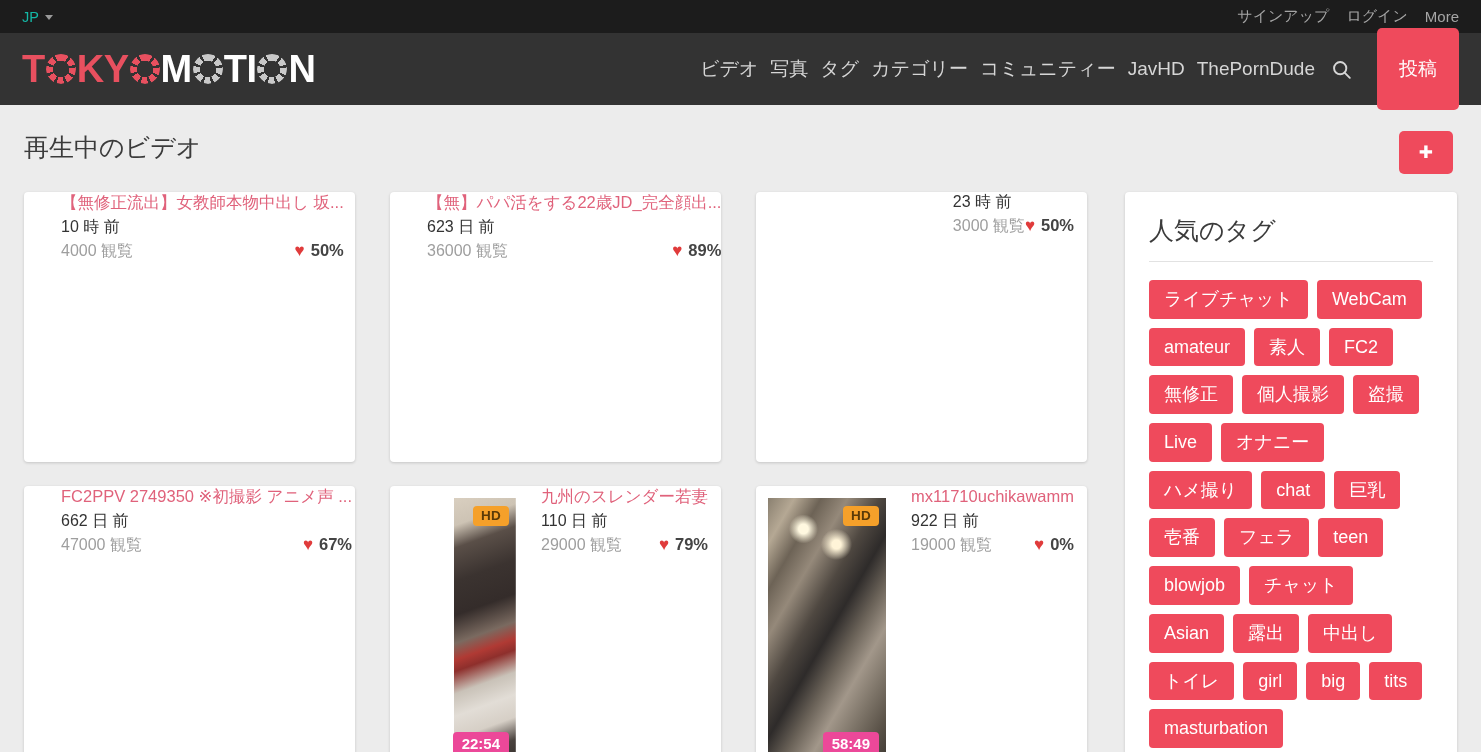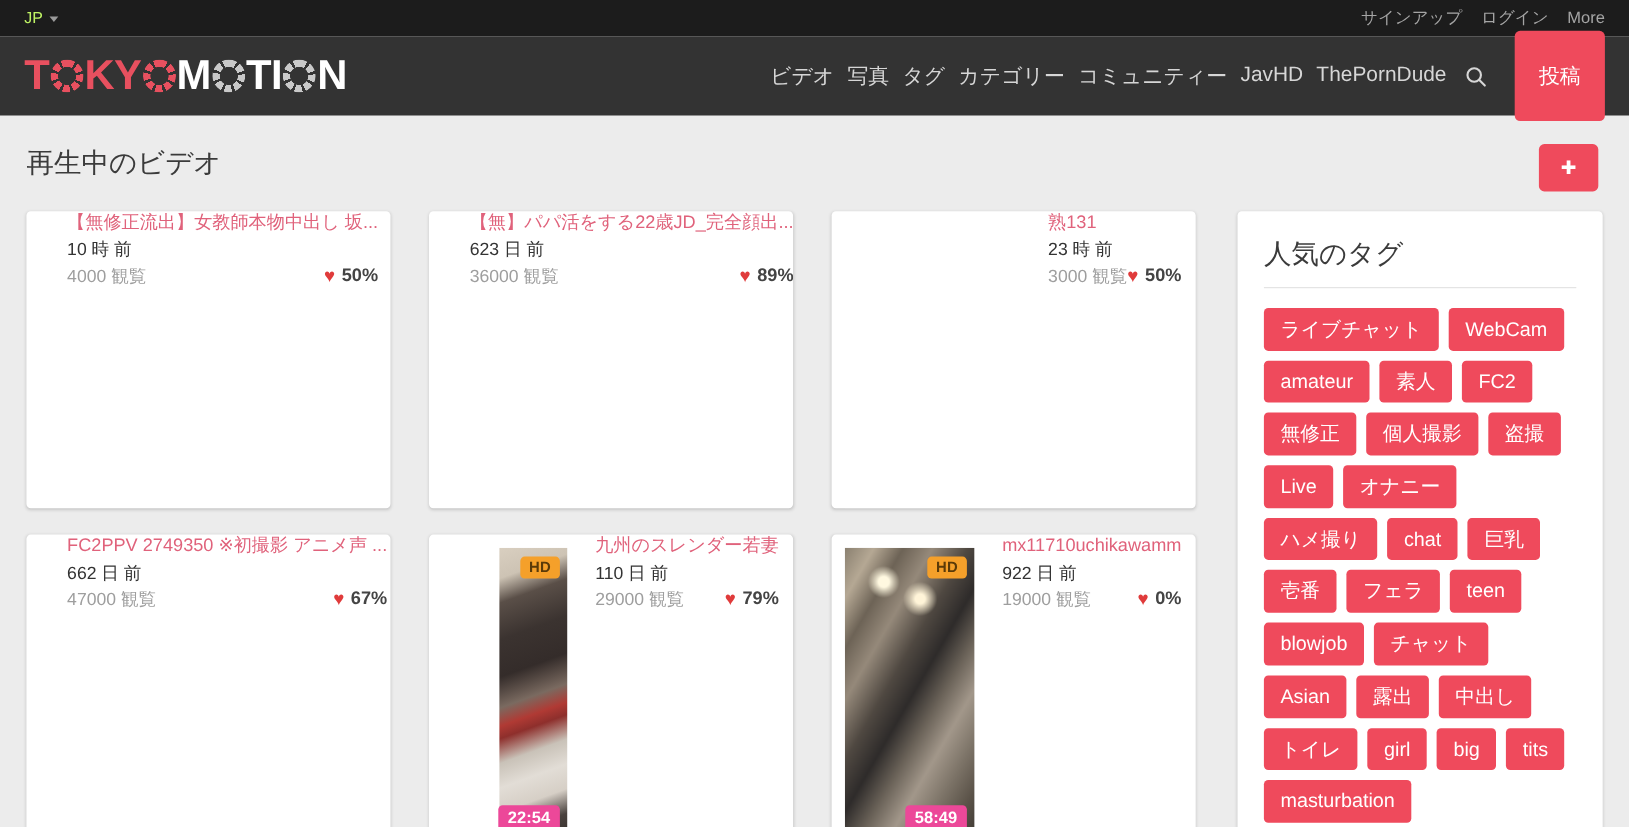--- a/index.html
+++ b/index.html
@@ -25,7 +25,7 @@
     display: flex;
     align-items: center;
     gap: 6px;
-    color: #bef264;
+    color: #14b8a6;
     cursor: pointer;
   }
   .caret-down {

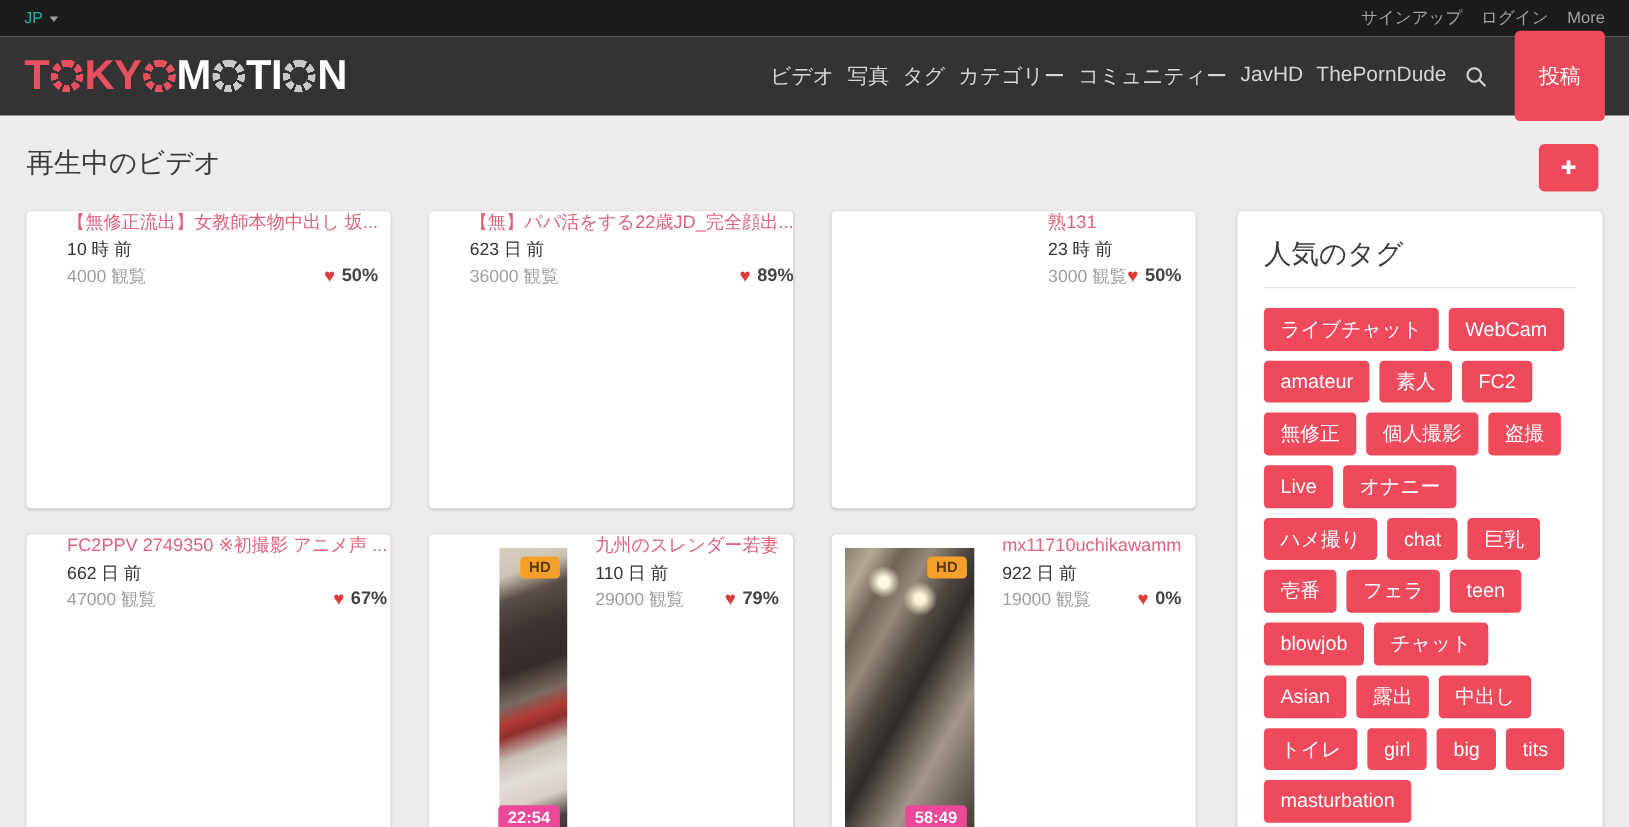--- a/index.html
+++ b/index.html
@@ -394,7 +394,6 @@
         <div class="thumb" style="left:0;width:100%;height:100%;background:#ffffff;"></div>
       </div>
       <div class="card-info">
-        <div class="card-title">熟131</div>
         <div class="card-date">23 時 前</div>
         <div class="card-foot">
           <span class="card-views">3000 観覧</span>

